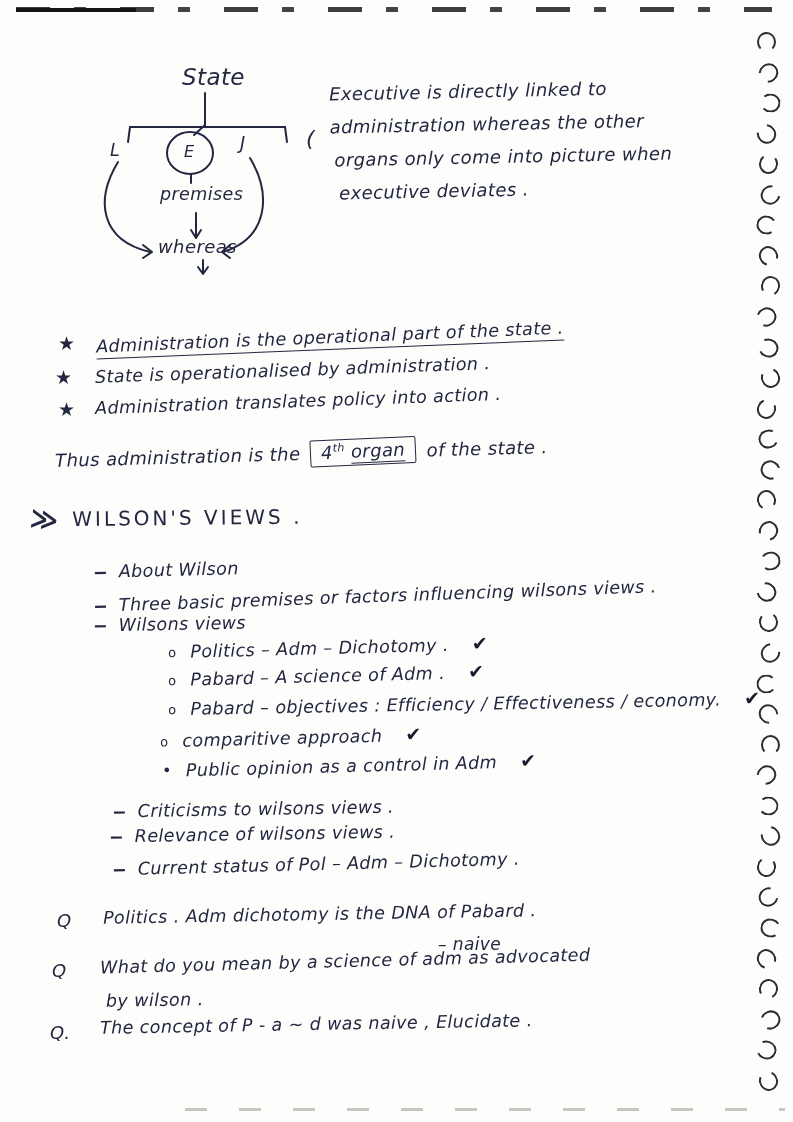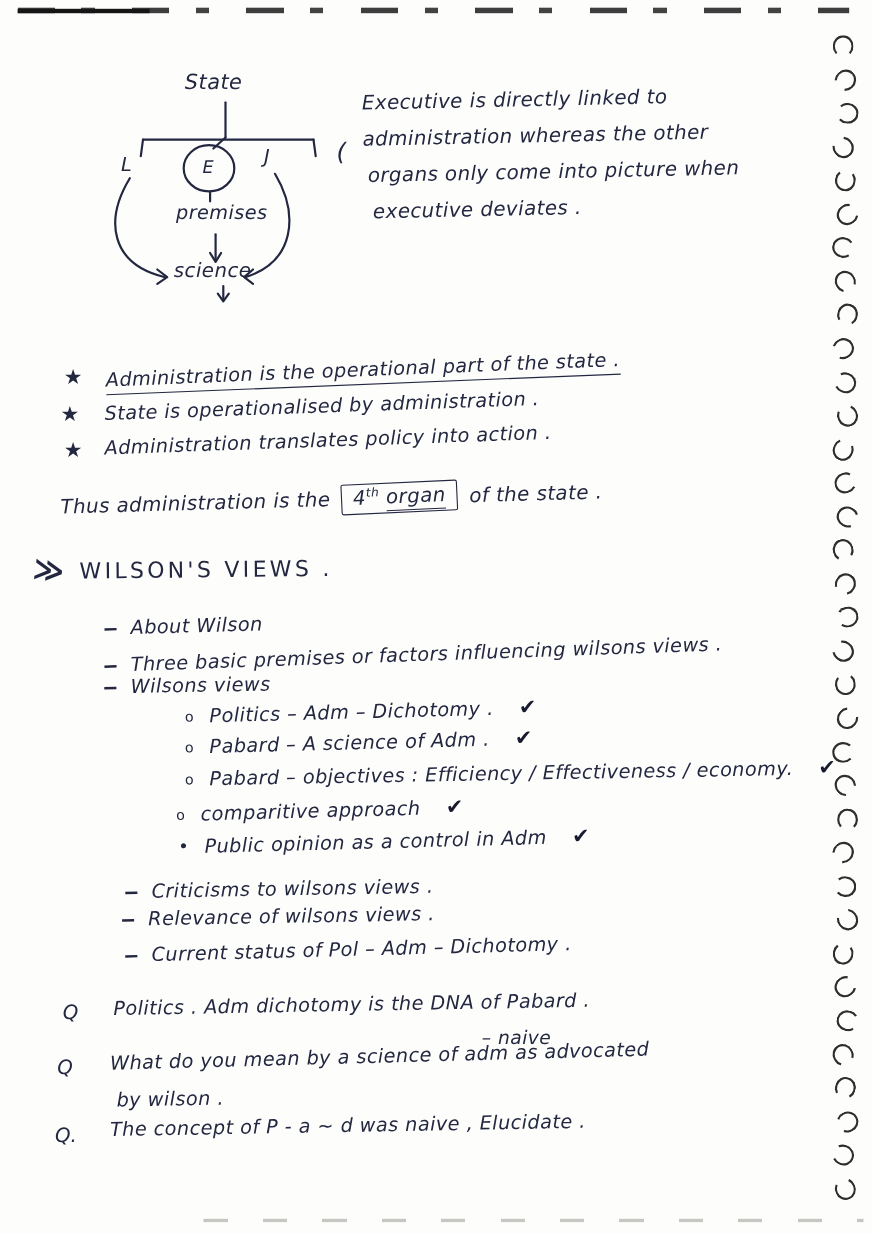--- a/index.html
+++ b/index.html
@@ -125,7 +125,7 @@
     <path d="M111,168 L111,181"></path>
     <polyline points="106,175 111,182 116,175"></polyline>
   </svg>
-  <div class="line hw" style="left:168px; top:64px; font-size:19px;">State</div>
+  <div class="line hw" style="left:182px; top:64px; font-size:23px;">State</div>
   <div class="line hw" style="left:110px; top:140px;">L</div>
   <div class="line hw" style="left:184px; top:142px; font-size:16px;">E</div>
   <div class="line hw" style="left:240px; top:133px;">J</div>

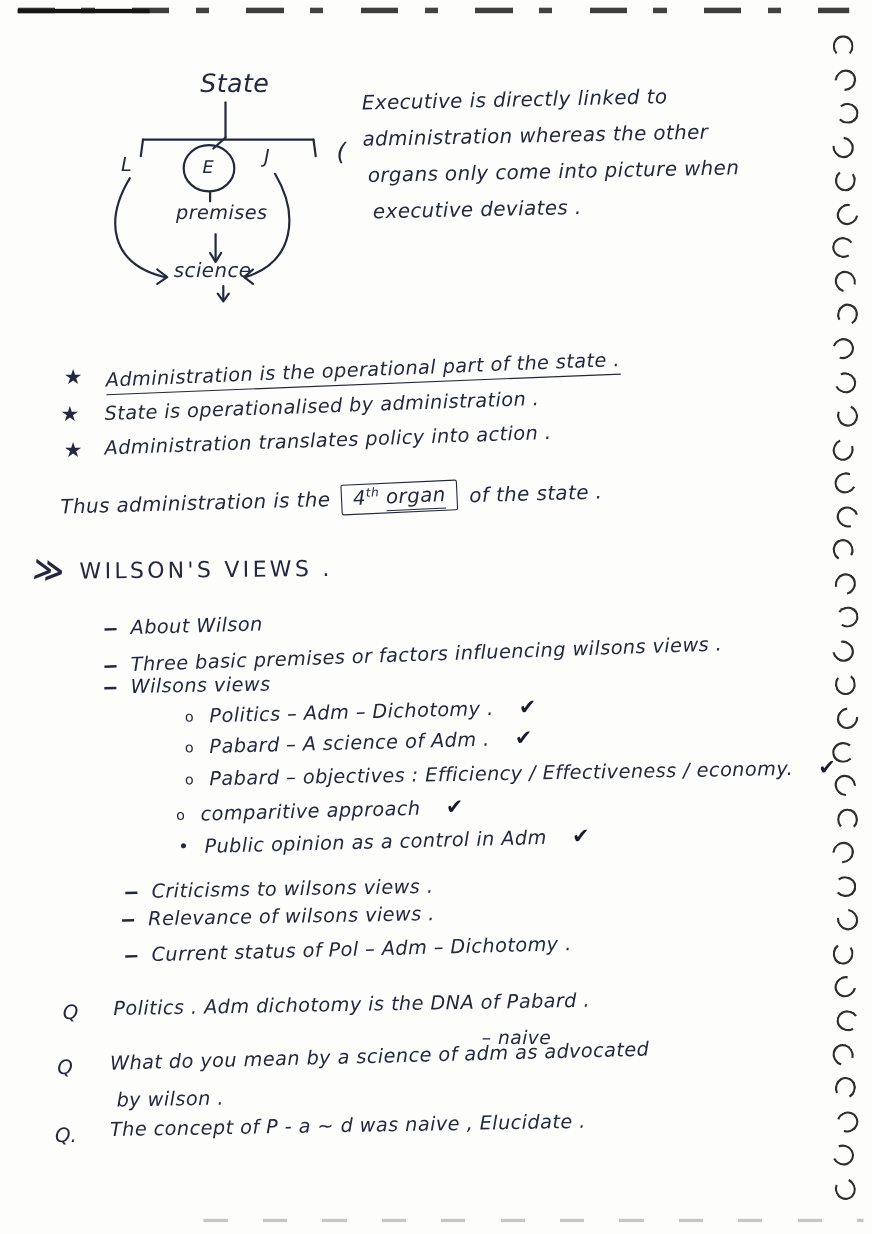--- a/index.html
+++ b/index.html
@@ -130,7 +130,7 @@
   <div class="line hw" style="left:184px; top:142px; font-size:16px;">E</div>
   <div class="line hw" style="left:240px; top:133px;">J</div>
   <div class="line hw" style="left:160px; top:184px;">premises</div>
-  <div class="line hw" style="left:158px; top:236px; font-size:18px;">science</div>
+  <div class="line hw" style="left:158px; top:236px; font-size:18px;">whereas</div>
   <div class="line hw" style="left:306px; top:126px; font-size:22px;">(</div>
 
   <div class="line" style="left:330px; top:80px; transform:rotate(-1.2deg);">

